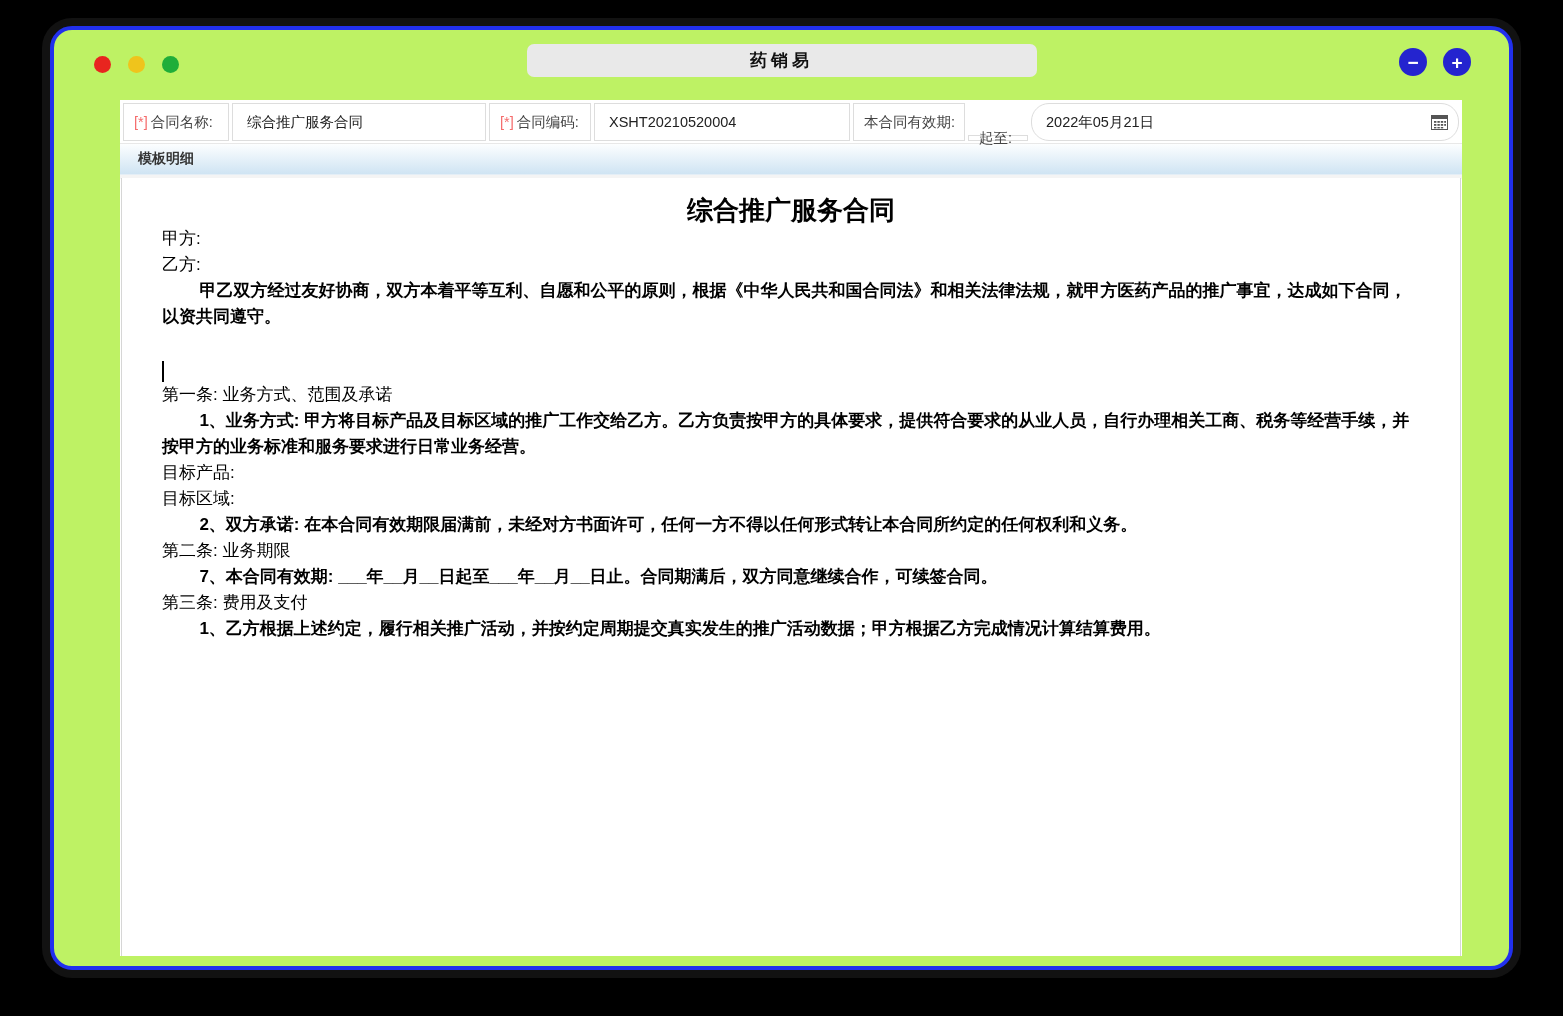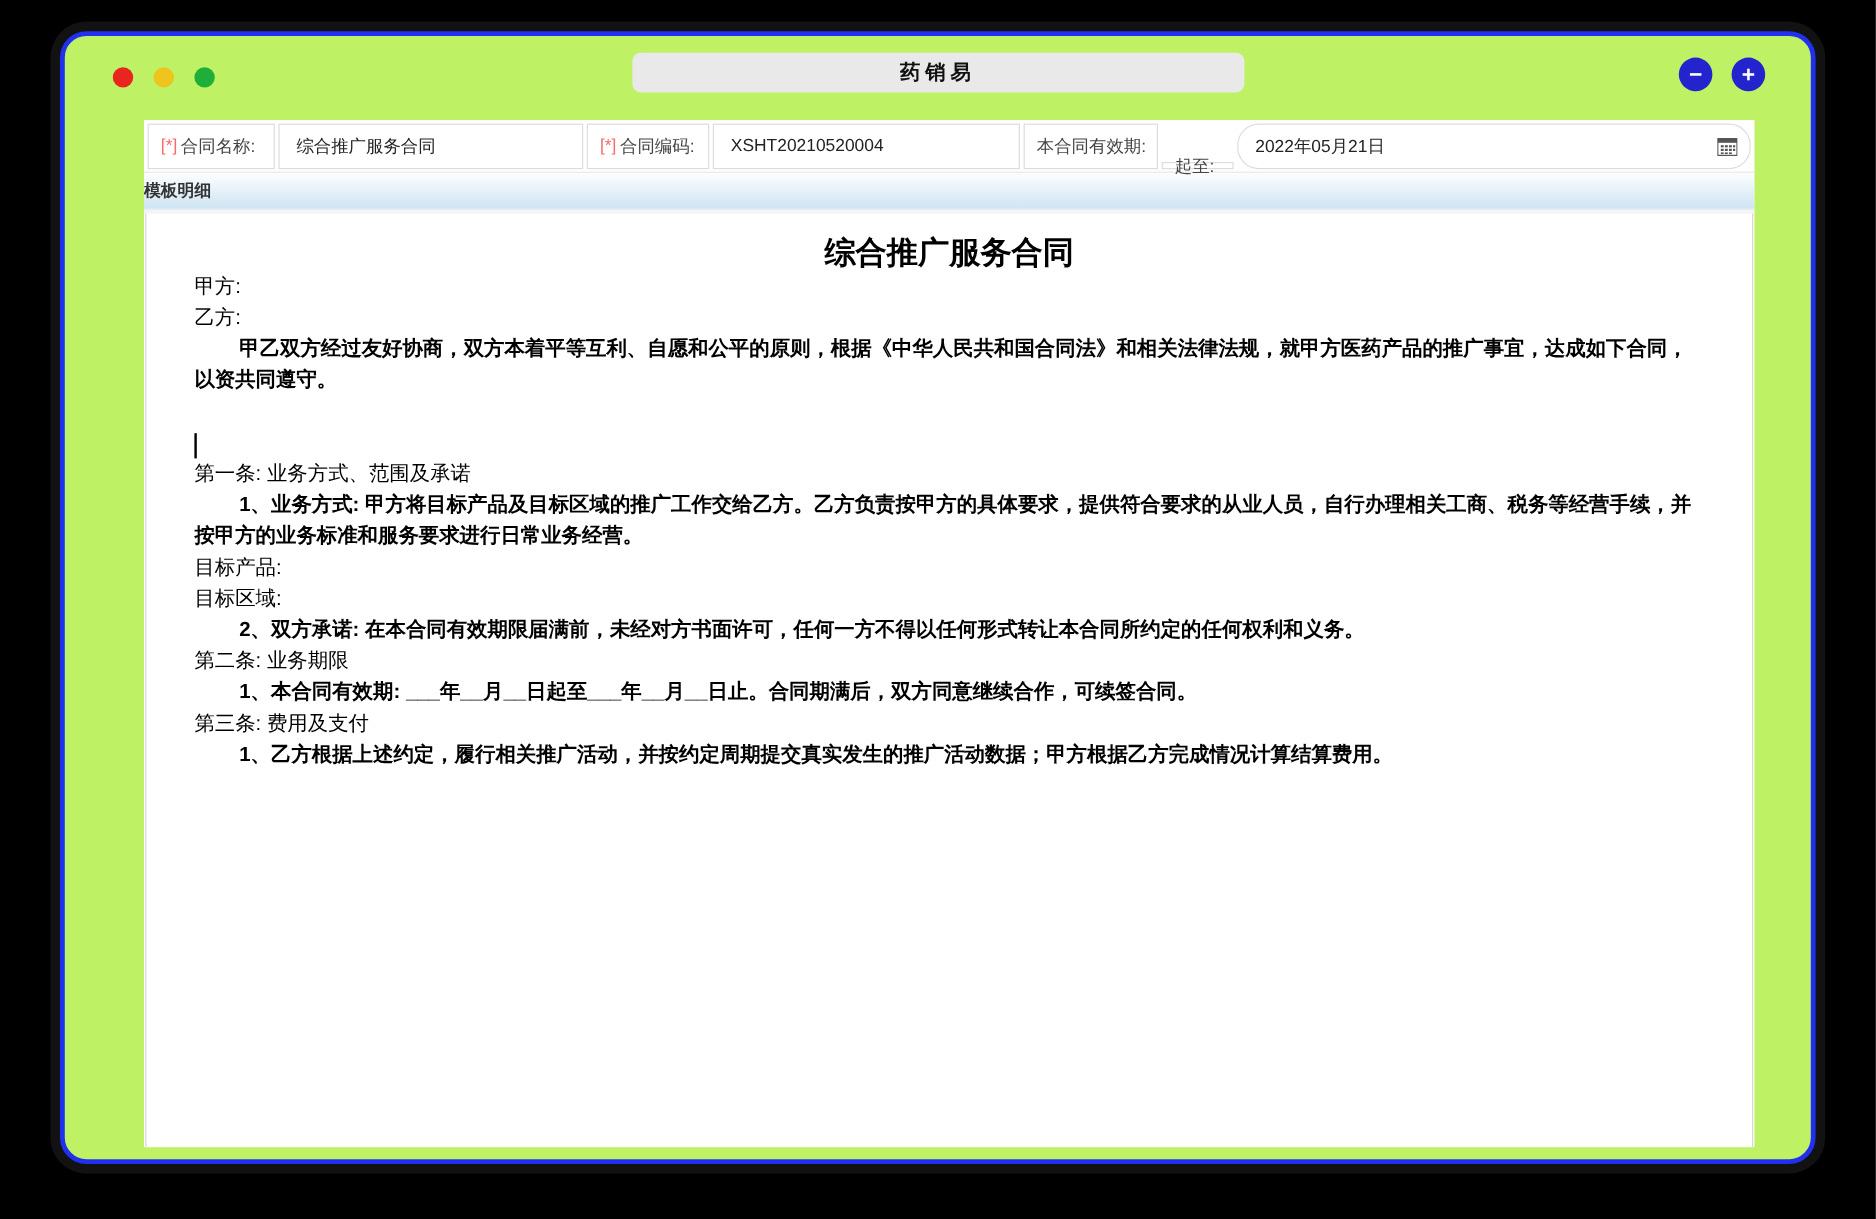--- a/index.html
+++ b/index.html
@@ -29,7 +29,7 @@
   .cal{flex:0 0 auto;margin-left:8px;display:block;}
   
   .tabstrip{height:30px;background:linear-gradient(#fcfeff,#cfe4f3);border-top:1px solid #e8e8e8;
-            border-bottom:1px solid #e4eef6;display:flex;align-items:center;}
+            border-bottom:1px solid #e4eef6;display:flex;align-items:center;padding-left:18px;}
   .tab{font-size:14px;font-weight:bold;color:#333;cursor:pointer;}
   .gapline{height:4px;background:#f4f4f4;}
   

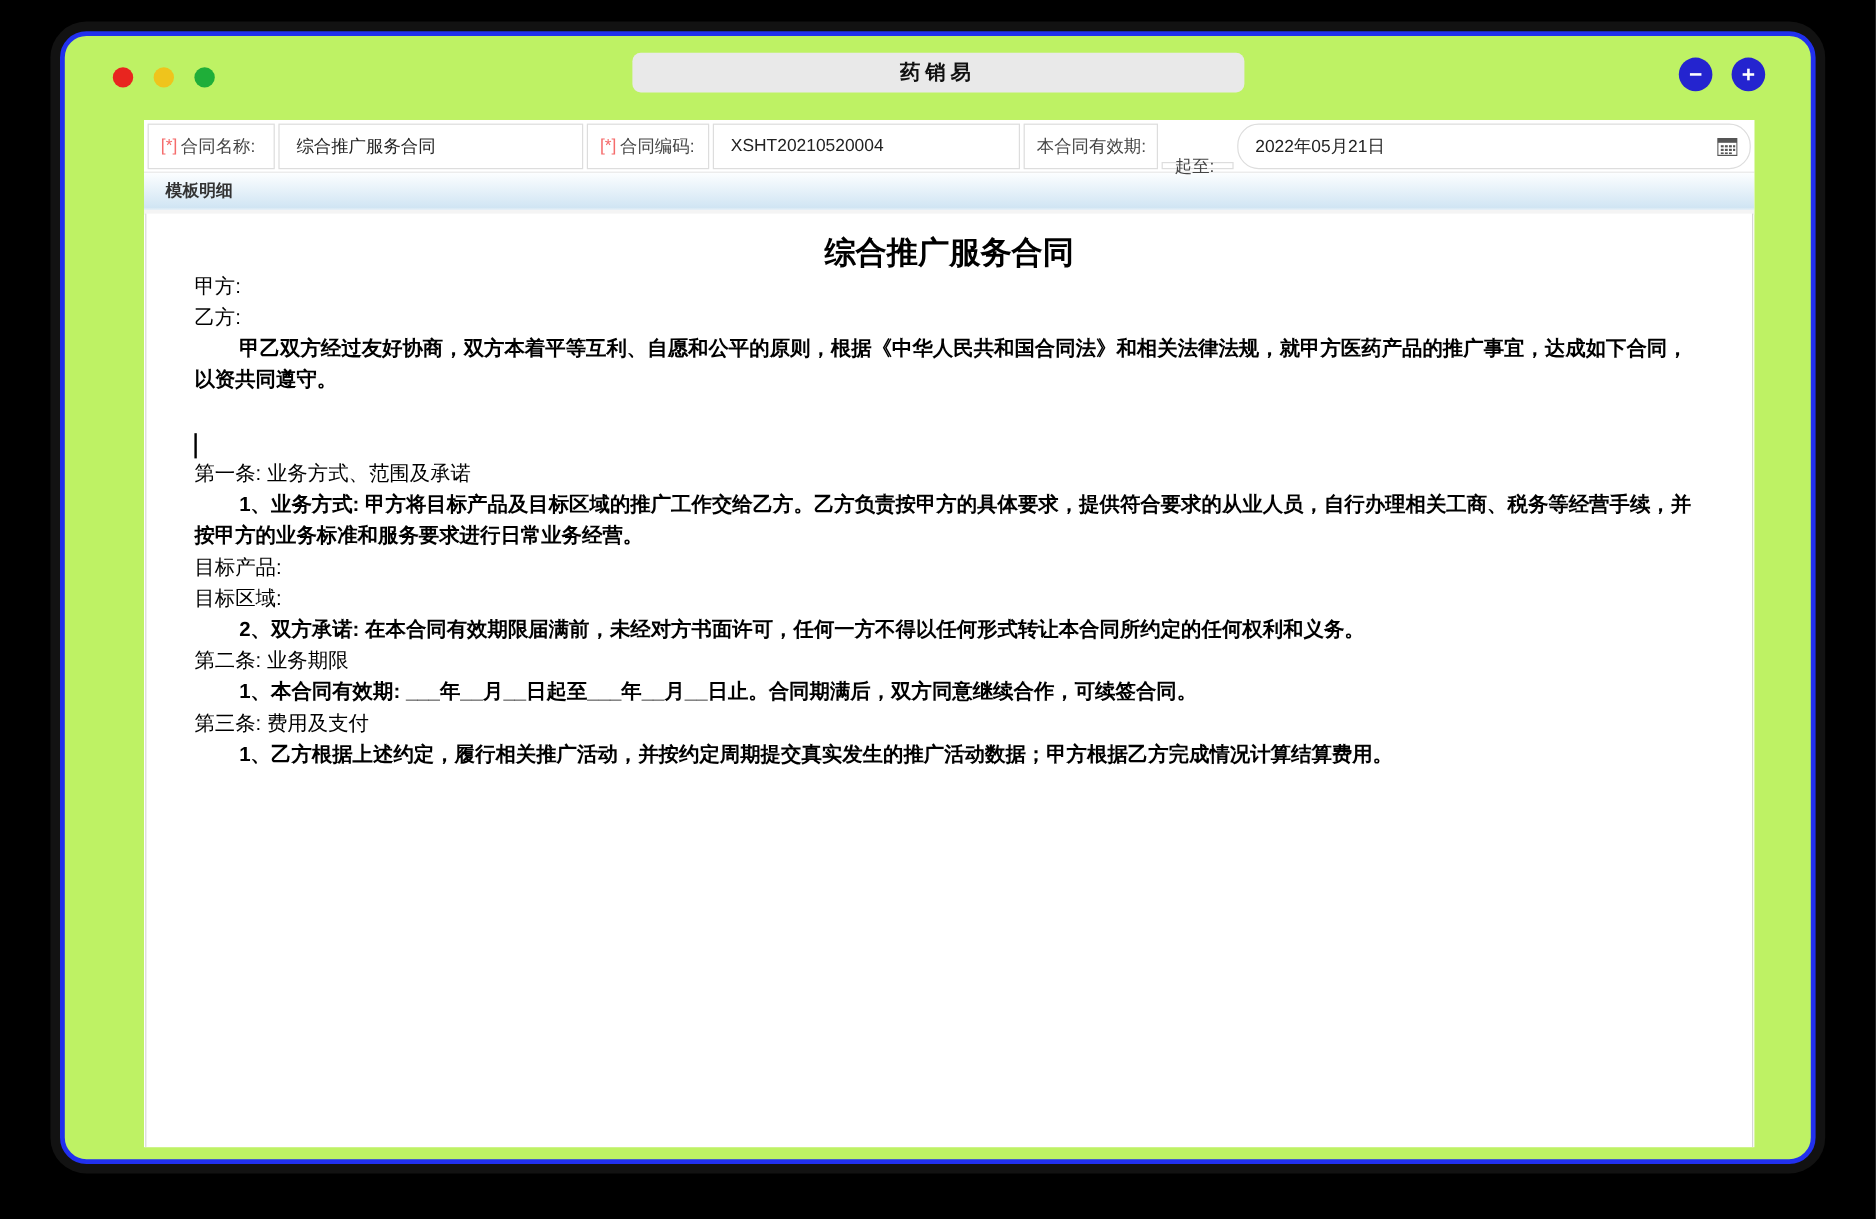--- a/index.html
+++ b/index.html
@@ -125,7 +125,7 @@
       <p class="mt18">目标区域:</p>
       <p class="mt18 indent">2、双方承诺: 在本合同有效期限届满前，未经对方书面许可，任何一方不得以任何形式转让本合同所约定的任何权利和义务。</p>
       <p class="mt56">第二条: 业务期限</p>
-      <p class="mt20 indent">1、本合同有效期: ___年__月__日起至___年__月__日止。合同期满后，双方同意继续合作，可续签合同。</p>
+      <p class="mt20 indent">7、本合同有效期: ___年__月__日起至___年__月__日止。合同期满后，双方同意继续合作，可续签合同。</p>
       <p class="mt58">第三条: 费用及支付</p>
       <p class="mt20 indent">1、乙方根据上述约定，履行相关推广活动，并按约定周期提交真实发生的推广活动数据；甲方根据乙方完成情况计算结算费用。</p>
     </div>

